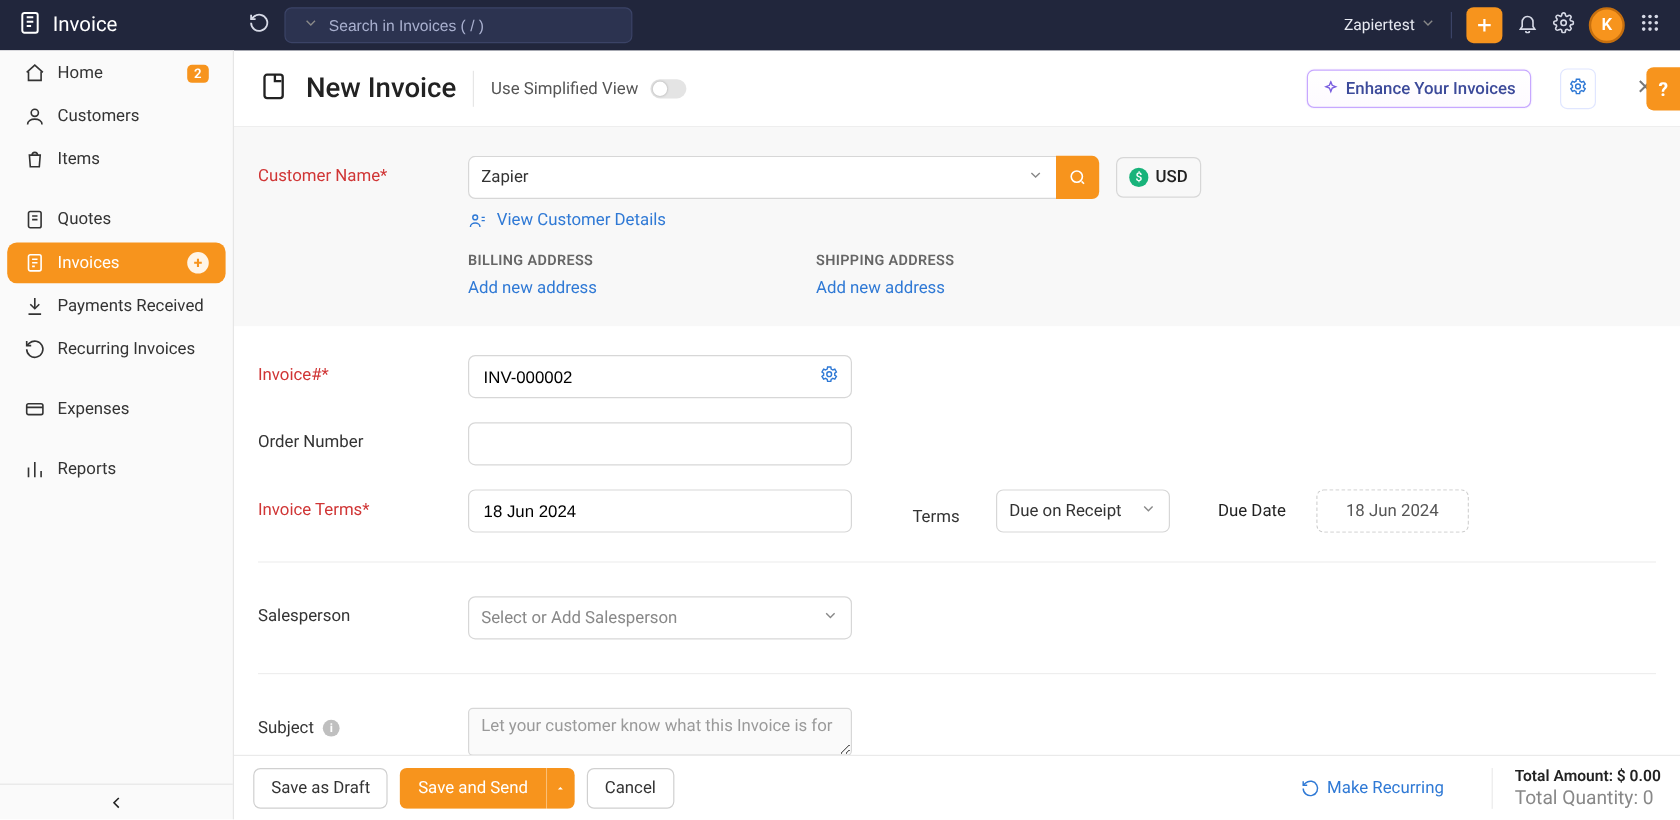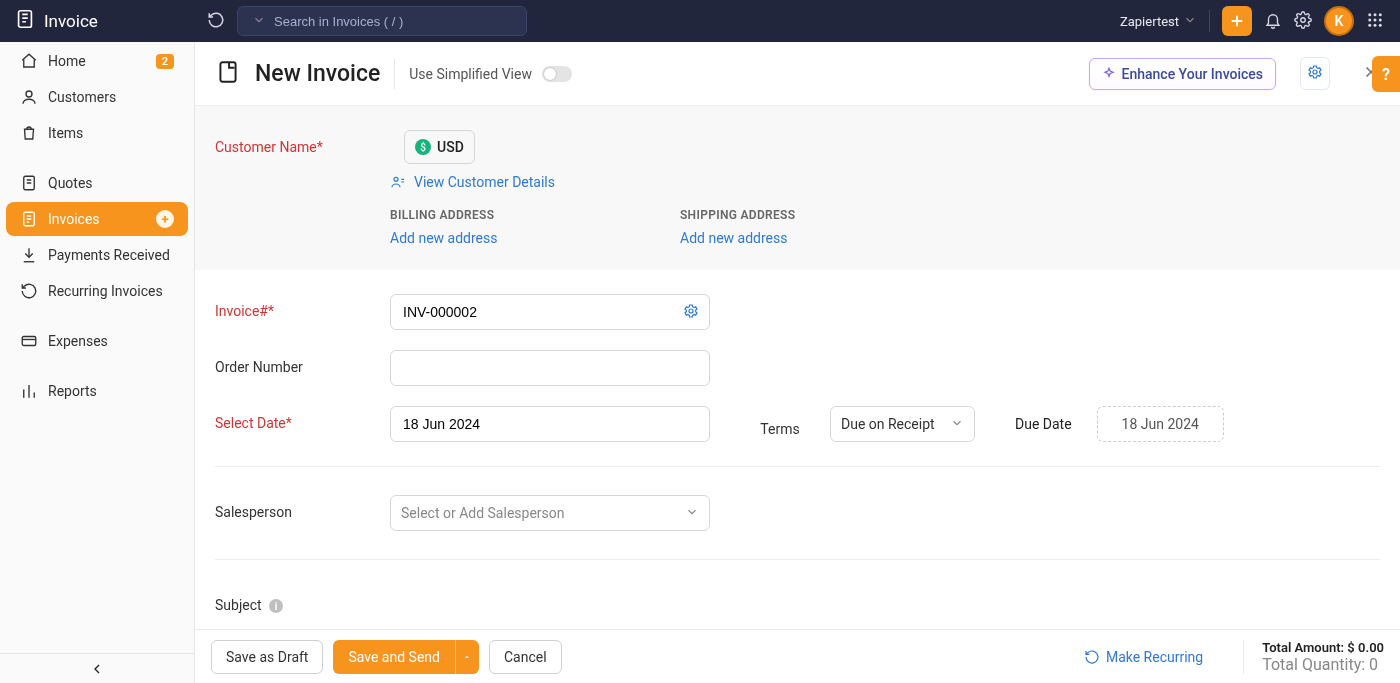--- a/index.html
+++ b/index.html
@@ -485,6 +485,20 @@
         <div class="lbl req">Customer Name*</div>
         <div class="ctrl">
           <div style="display:flex;align-items:center;">
+            <div class="cust-combo">
+              <div class="select w490">
+                <span>Zapier</span>
+                <span class="chev"><svg viewBox="0 0 24 24" fill="none" stroke="currentColor" stroke-width="2">
+                      <path d="m6 9 6 6 6-6"></path>
+                    </svg></span>
+              </div>
+              <div class="cust-search-btn">
+                <svg viewBox="0 0 24 24" fill="none" stroke="currentColor" stroke-width="2">
+                    <circle cx="11" cy="11" r="7"></circle>
+                    <path d="m20 20-3-3"></path>
+                  </svg>
+              </div>
+            </div>
             <div class="currency-chip">
               <span class="dot">$</span>
               <span>USD</span>

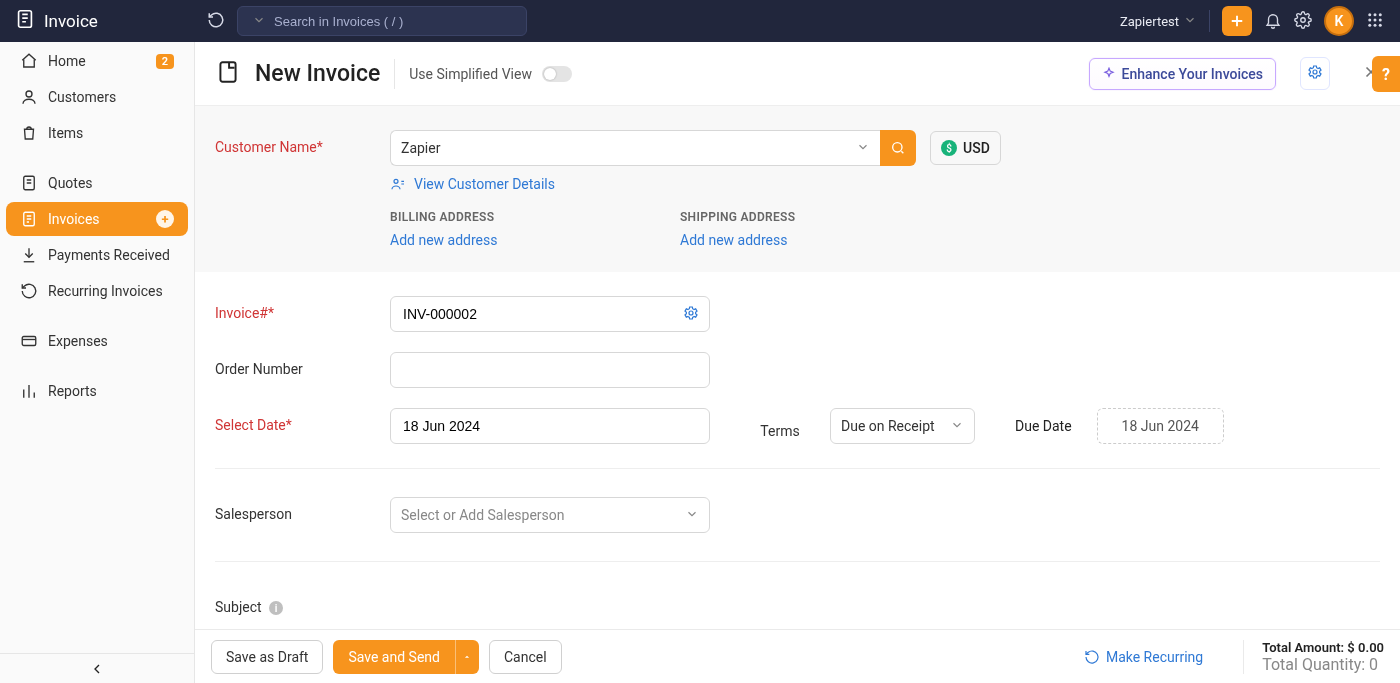--- a/index.html
+++ b/index.html
@@ -550,7 +550,7 @@
         </div>
       </div>
       <div class="row">
-        <div class="lbl req">Select Date*</div>
+        <div class="lbl req">Invoice Terms*</div>
         <div class="ctrl">
           <div class="input w320">
             <input value="18 Jun 2024" style="">

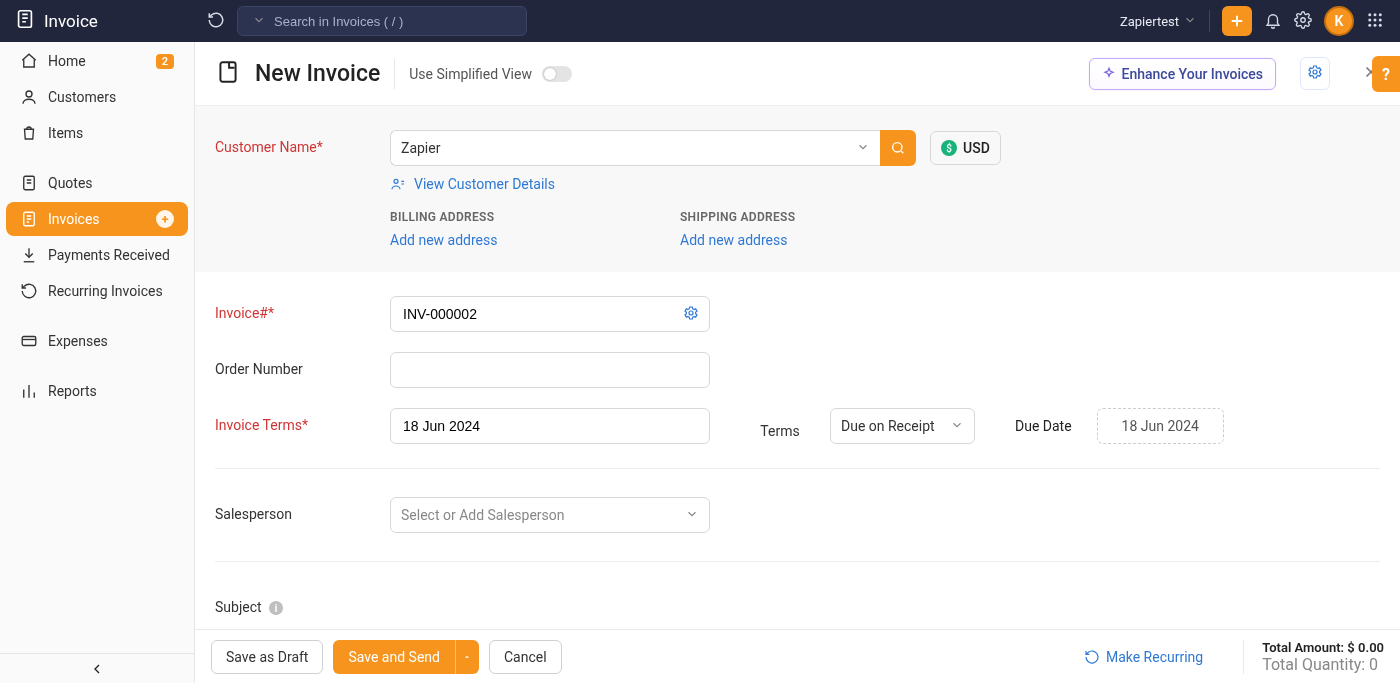--- a/index.html
+++ b/index.html
@@ -598,6 +598,9 @@
           <span>Subject</span>
           <span class="info-dot">i</span>
         </div>
+        <div class="ctrl">
+          <textarea class="subject-input" placeholder="Let your customer know what this Invoice is for" style=""></textarea>
+        </div>
       </div>
     </div>
 

